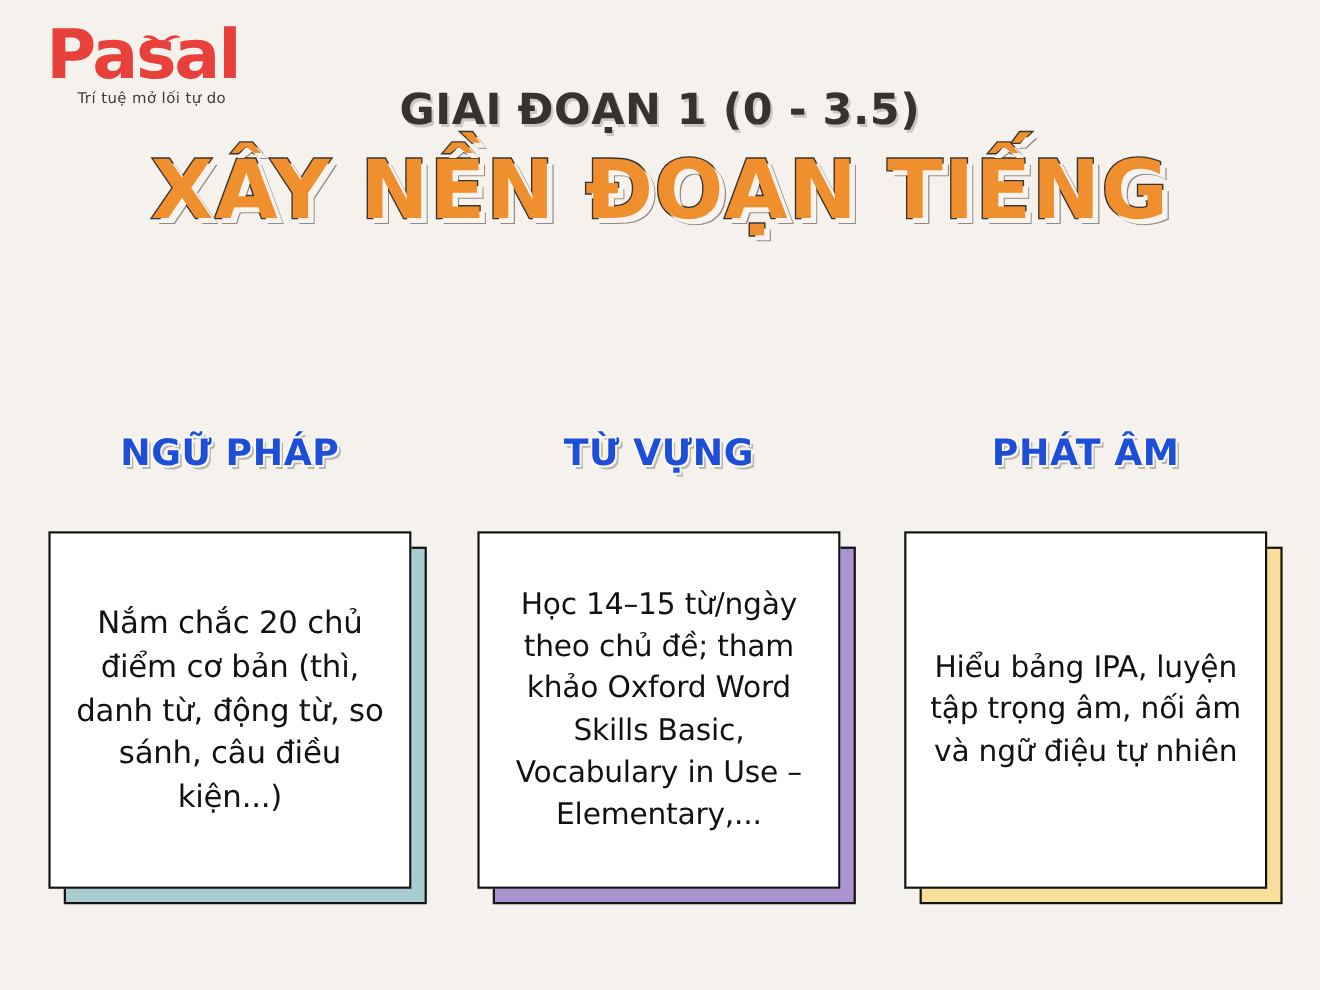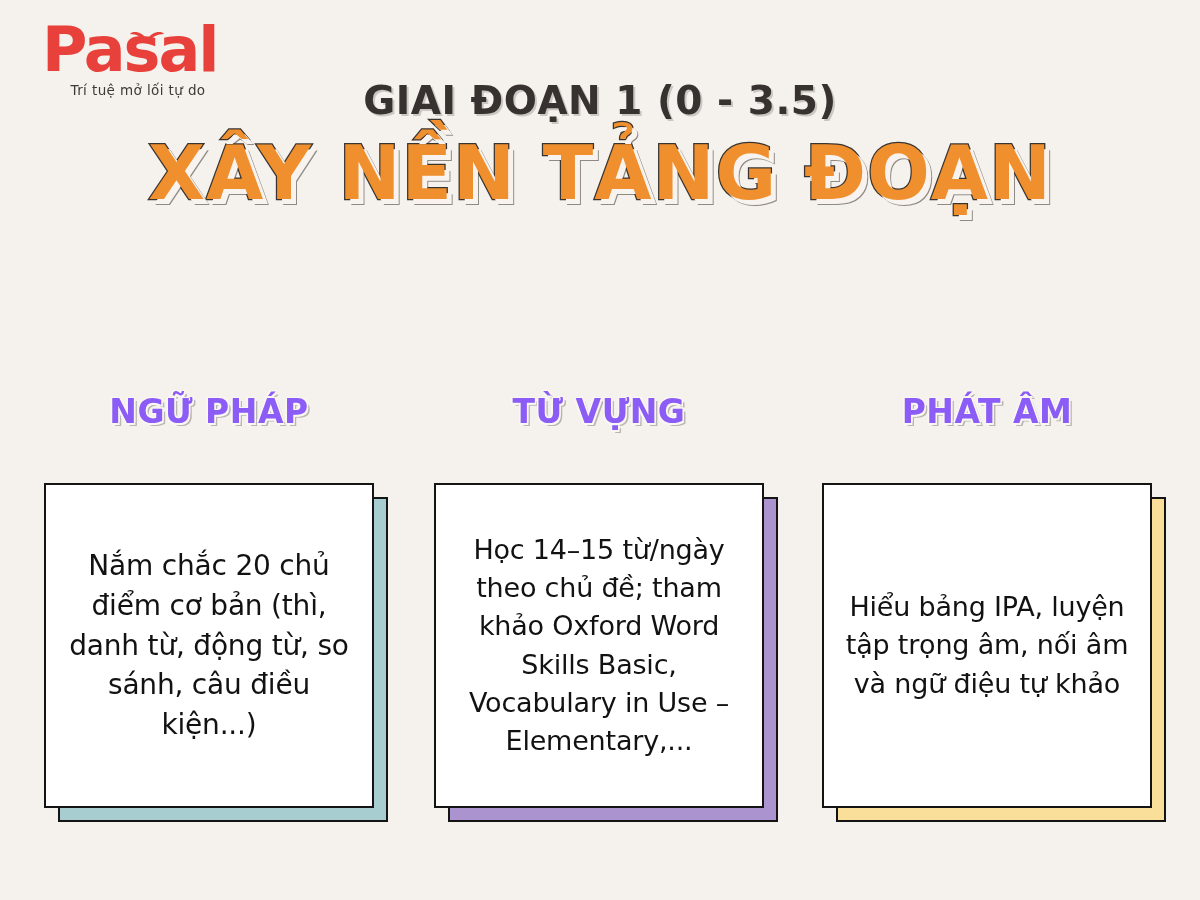--- a/index.html
+++ b/index.html
@@ -194,7 +194,7 @@
   <div class="stage-label">GIAI ĐOẠN 1 (0 - 3.5)</div>
 
   <div class="main-title">
-    <span class="tl">XÂY NỀN TẢNG ĐOẠN</span>
+    <span class="tl">XÂY NỀN ĐOẠN TIẾNG</span>
   </div>
 
   <div class="col-head c1">NGỮ PHÁP</div>

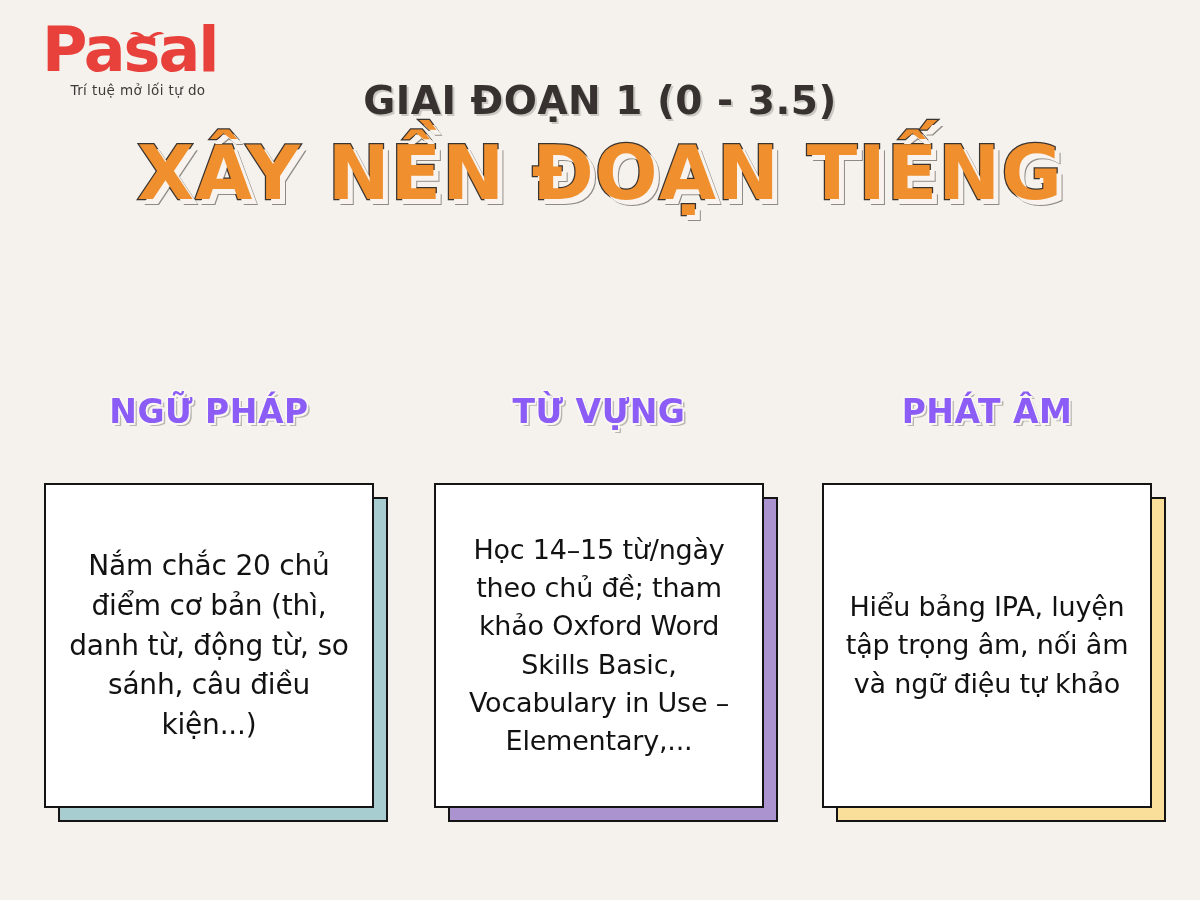--- a/index.html
+++ b/index.html
@@ -112,7 +112,7 @@
     font-weight: 700;
     font-size: 33px;
     letter-spacing: 0.5px;
-    color: #8b5cf6;
+    color: #1d4ed8;
     text-align: center;
     text-shadow:
       -1.5px -1.5px 0 #faf7f3,

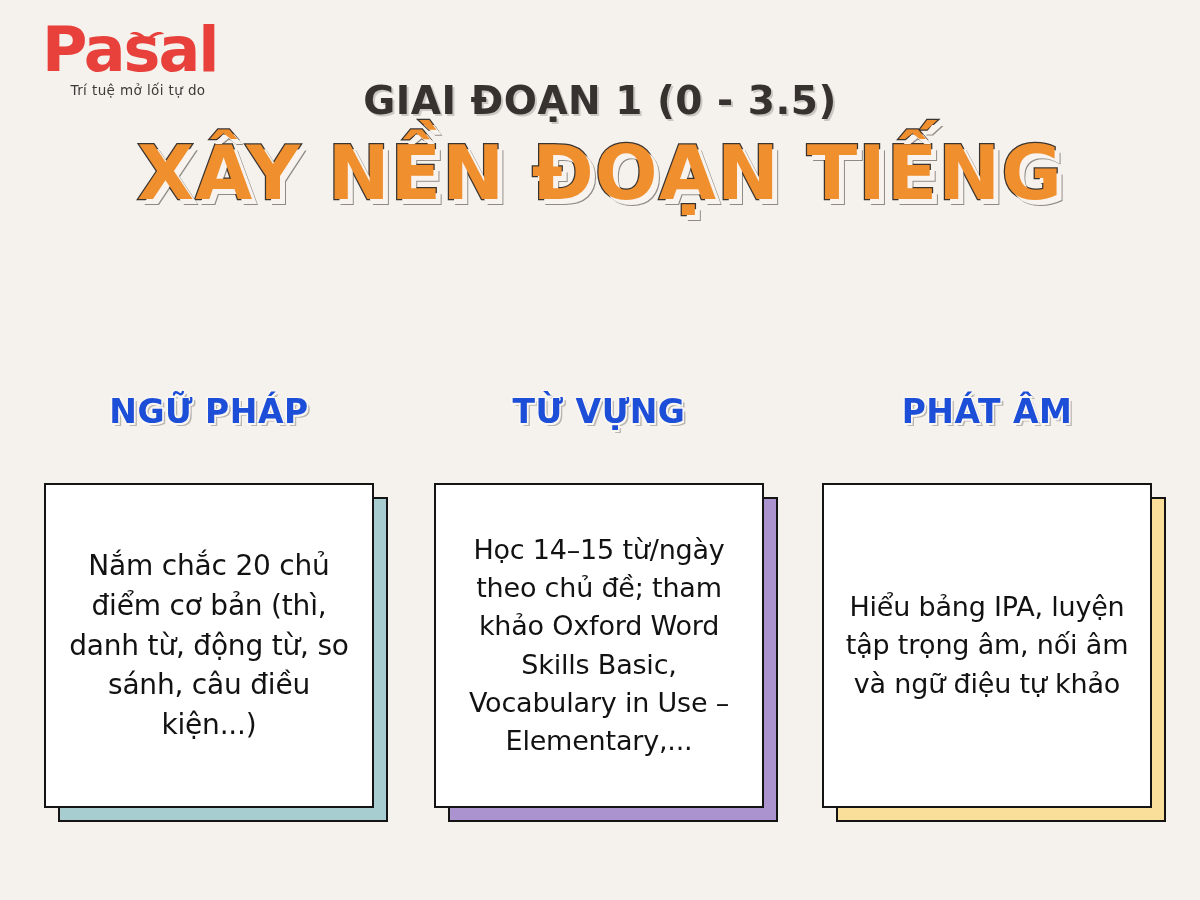--- a/index.html
+++ b/index.html
@@ -218,7 +218,7 @@
   <div class="card-wrap c3">
     <div class="card-shadow"></div>
     <div class="card-face">
-      <div class="card-text">Hiểu bảng IPA, luyện tập trọng âm, nối âm và ngữ điệu tự khảo</div>
+      <div class="card-text">Hiểu bảng IPA, luyện tập trọng âm, nối âm và ngữ điệu tự nhiên</div>
     </div>
   </div>
 

